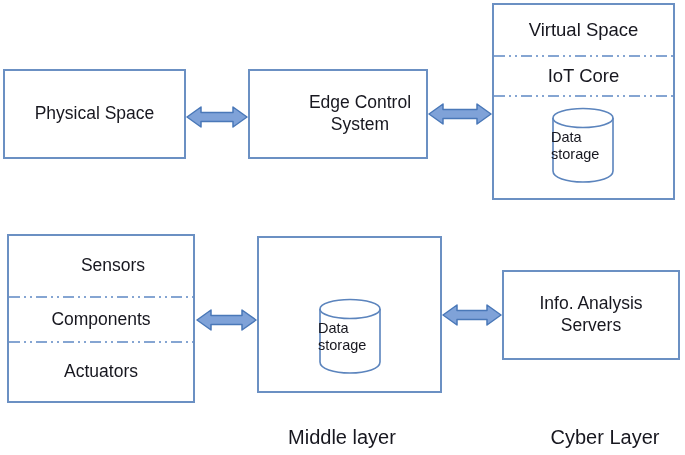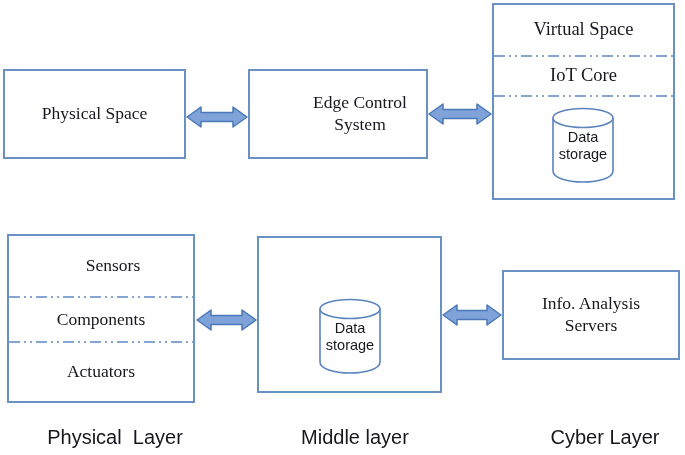--- a/index.html
+++ b/index.html
@@ -36,7 +36,6 @@
     font-size: 17.5px;
     line-height: 1.25;
     color: var(--text);
-    font-family: Liberation Serif, serif;
   }
   .big-label { font-size: 18.5px; }
   .divider {

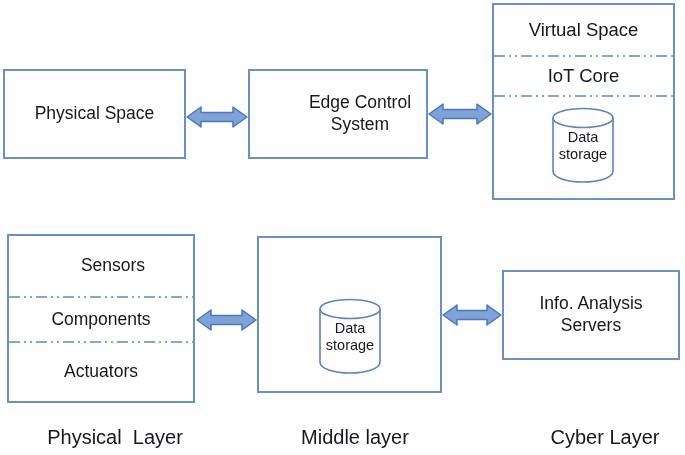--- a/index.html
+++ b/index.html
@@ -52,7 +52,6 @@
     position: absolute;
     left: 0; top: 22px;
     width: 100%;
-    text-align: center;
     font-size: 14.5px;
     line-height: 1.2;
     color: var(--text);

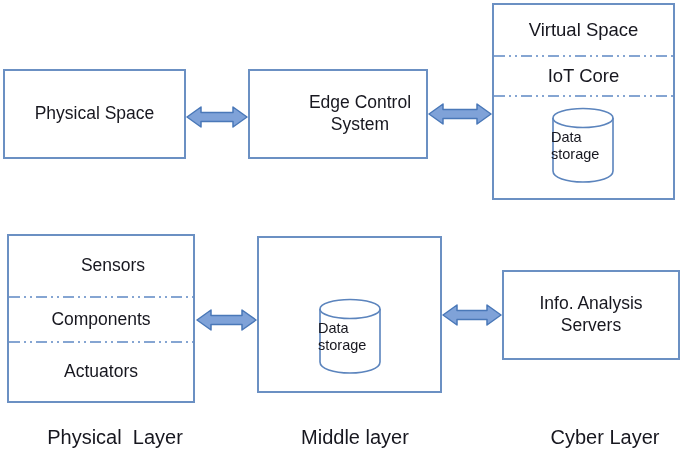--- a/index.html
+++ b/index.html
@@ -157,7 +157,6 @@
     </div>
   </div>
 
-  <div class="layer-label" style="left:15px; top:426px;">Physical  Layer</div>
   <div class="layer-label" style="left:255px; top:426px;">Middle layer</div>
   <div class="layer-label" style="left:505px; top:426px;">Cyber Layer</div>
 

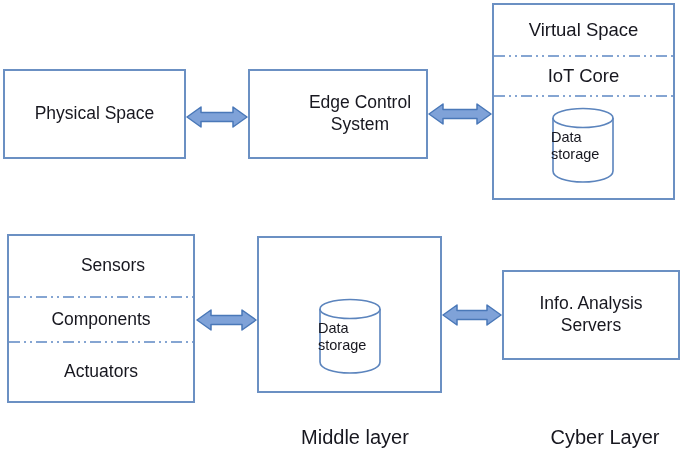--- a/index.html
+++ b/index.html
@@ -157,7 +157,7 @@
     </div>
   </div>
 
-  <div class="layer-label" style="left:255px; top:426px;">Middle layer</div>
+  <div class="layer-label" style="left:242px; top:426px;">Middle layer</div>
   <div class="layer-label" style="left:505px; top:426px;">Cyber Layer</div>
 
 </div>

